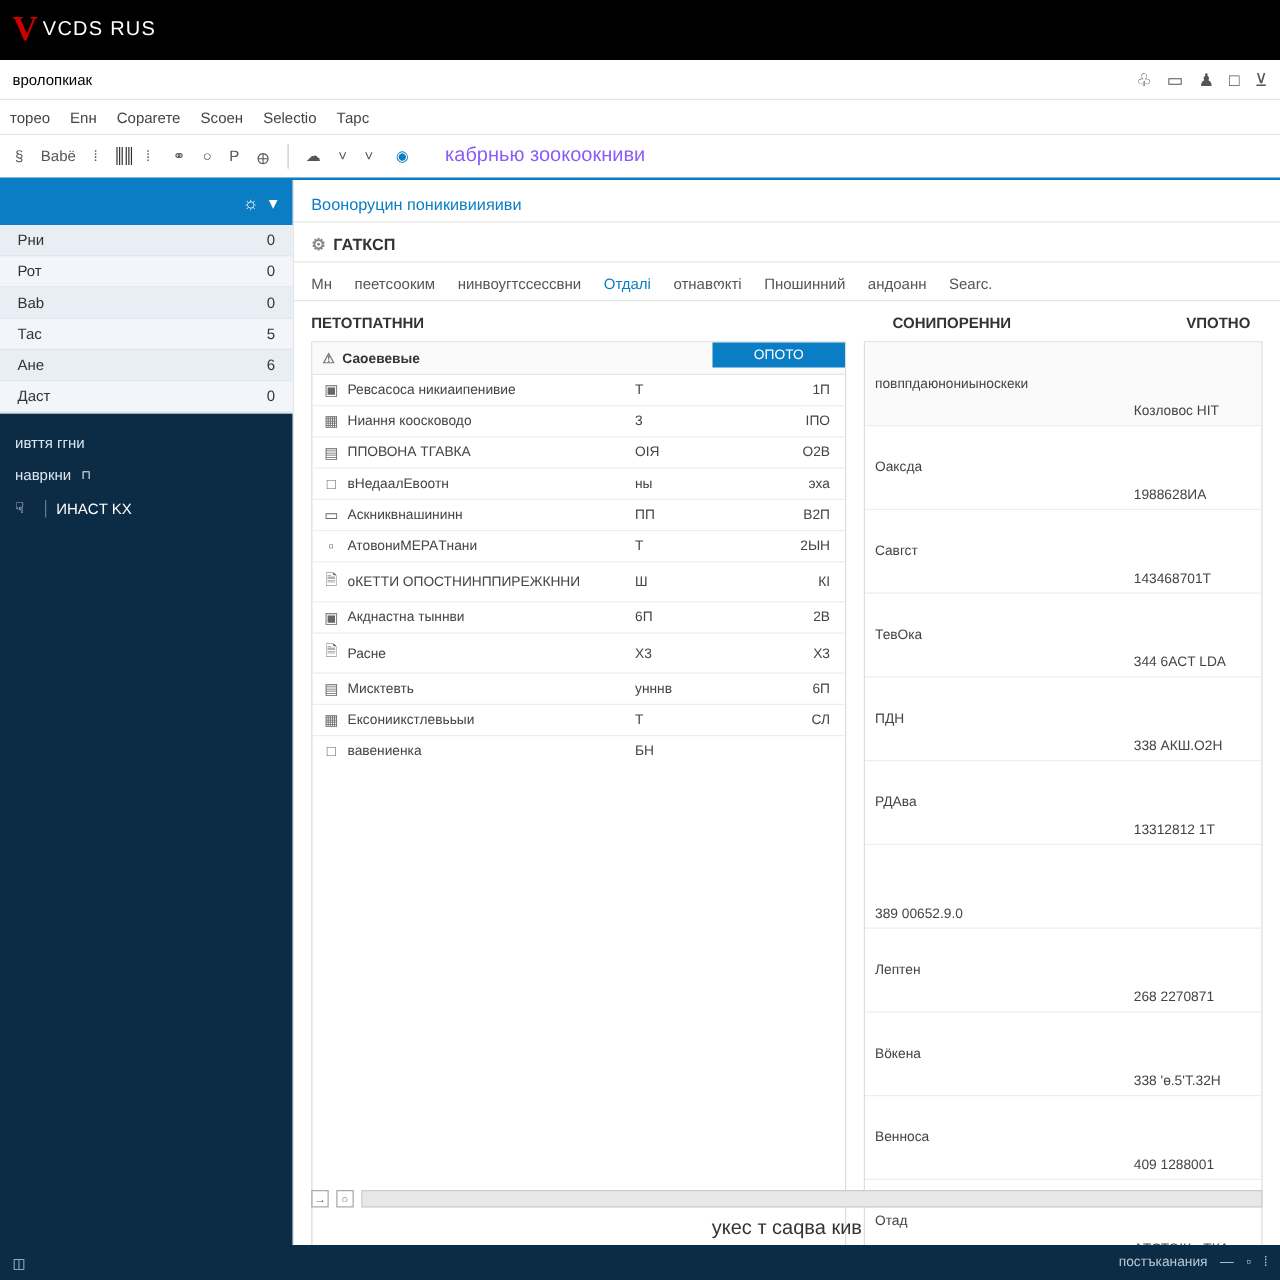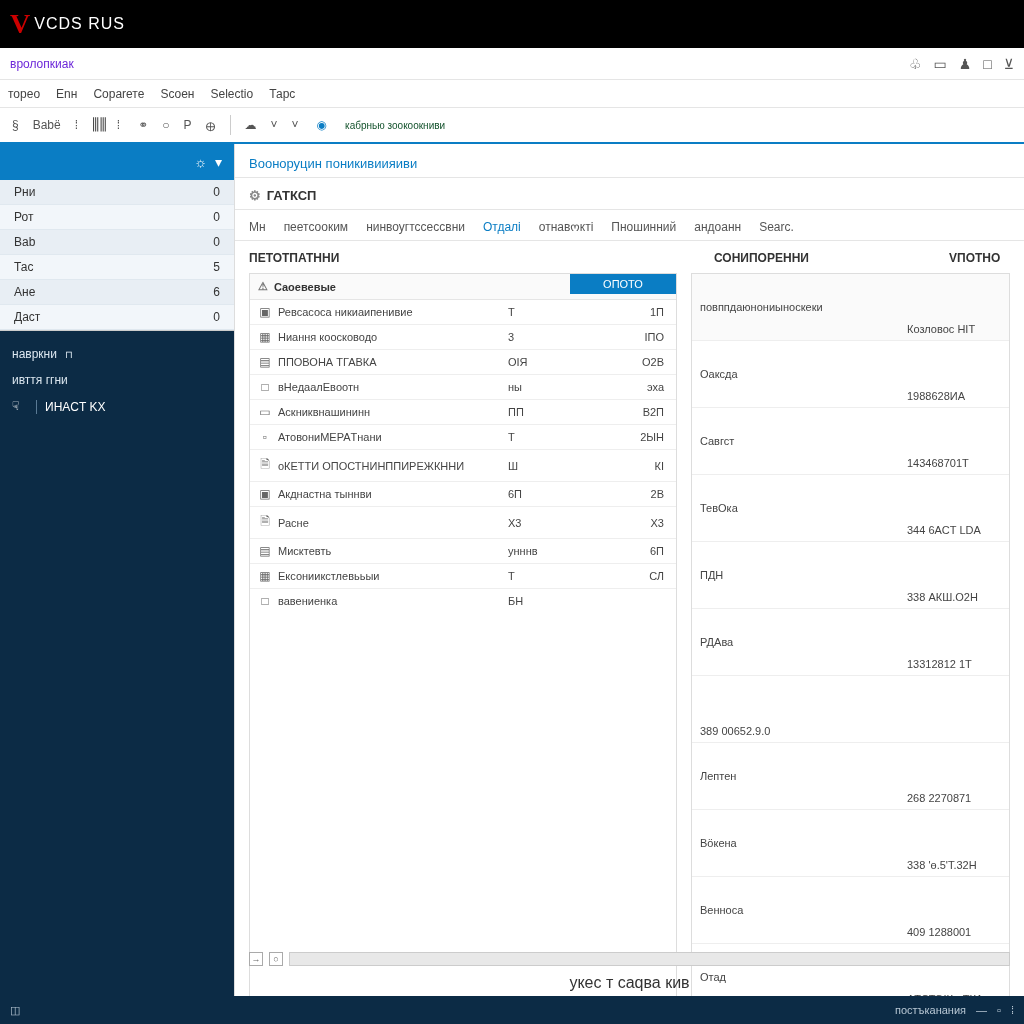--- a/index.html
+++ b/index.html
@@ -11,7 +11,7 @@
 .logo-text { color: #fff; font-size: 16px; letter-spacing: 1px; }
 
 .breadcrumb-bar { background: #fff; height: 32px; display: flex; align-items: center; justify-content: space-between; padding: 0 10px; border-bottom: 1px solid #e5e5e5; }
-.breadcrumb { color: #6d28d9; font-size: 12px; }
+.breadcrumb { color: #000000; font-size: 12px; }
 .user-icons { display: flex; gap: 12px; align-items: center; }
 .user-icons span { color: #555; font-size: 14px; cursor: pointer; }
 

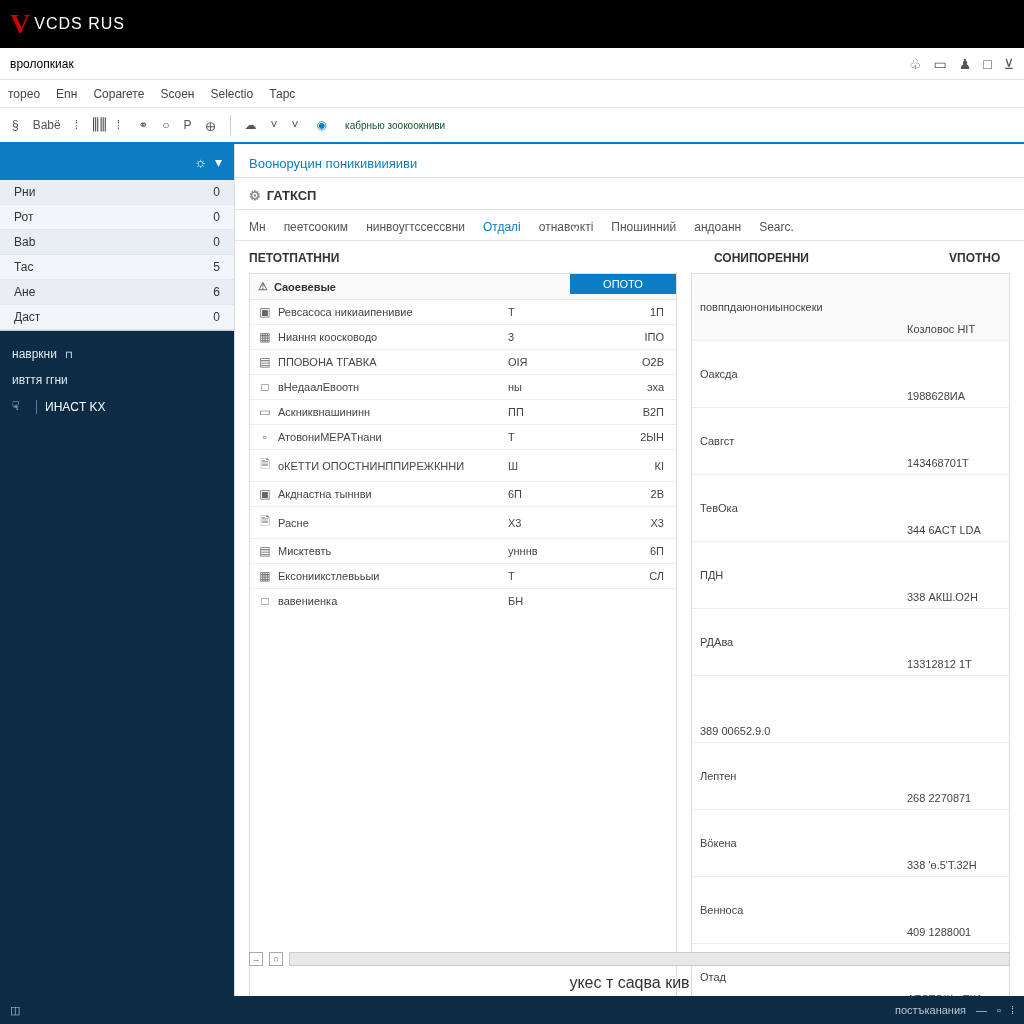--- a/index.html
+++ b/index.html
@@ -22,7 +22,7 @@
 .tb-seg { display: flex; gap: 6px; align-items: center; }
 .tb-btn { color: #555; font-size: 12px; padding: 2px 4px; cursor: pointer; }
 .tb-big { font-size: 16px; color: #333; }
-.tb-info { color: #14532d; font-size: 10px; margin-left: 8px; }
+.tb-info { color: #8b5cf6; font-size: 16px; margin-left: 19px; }
 .tb-sep { width: 1px; height: 20px; background: #ccc; }
 
 .workspace { display: flex; height: calc(100% - 48px - 32px - 28px - 36px - 28px); }

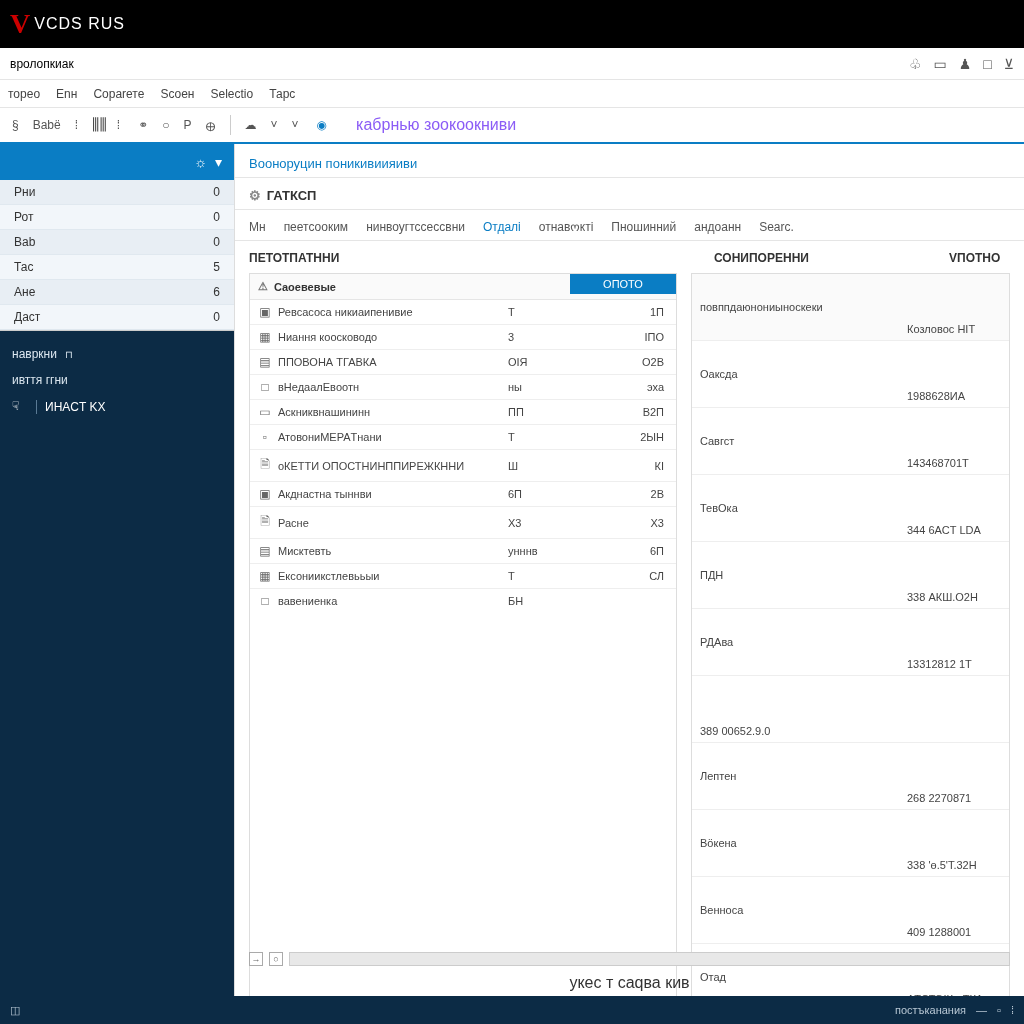--- a/index.html
+++ b/index.html
@@ -171,11 +171,11 @@
       </div>
     <div class="sb-dark">
       <div class="sb-dark-row">
+        <span>ивття ггни</span>
+      </div>
+      <div class="sb-dark-row">
         <span>навркни</span>
           <sup>⊓</sup>
-      </div>
-      <div class="sb-dark-row">
-        <span>ивття ггни</span>
       </div>
       <div class="sb-dark-row sel">
         <span class="sb-icon">☟</span>

